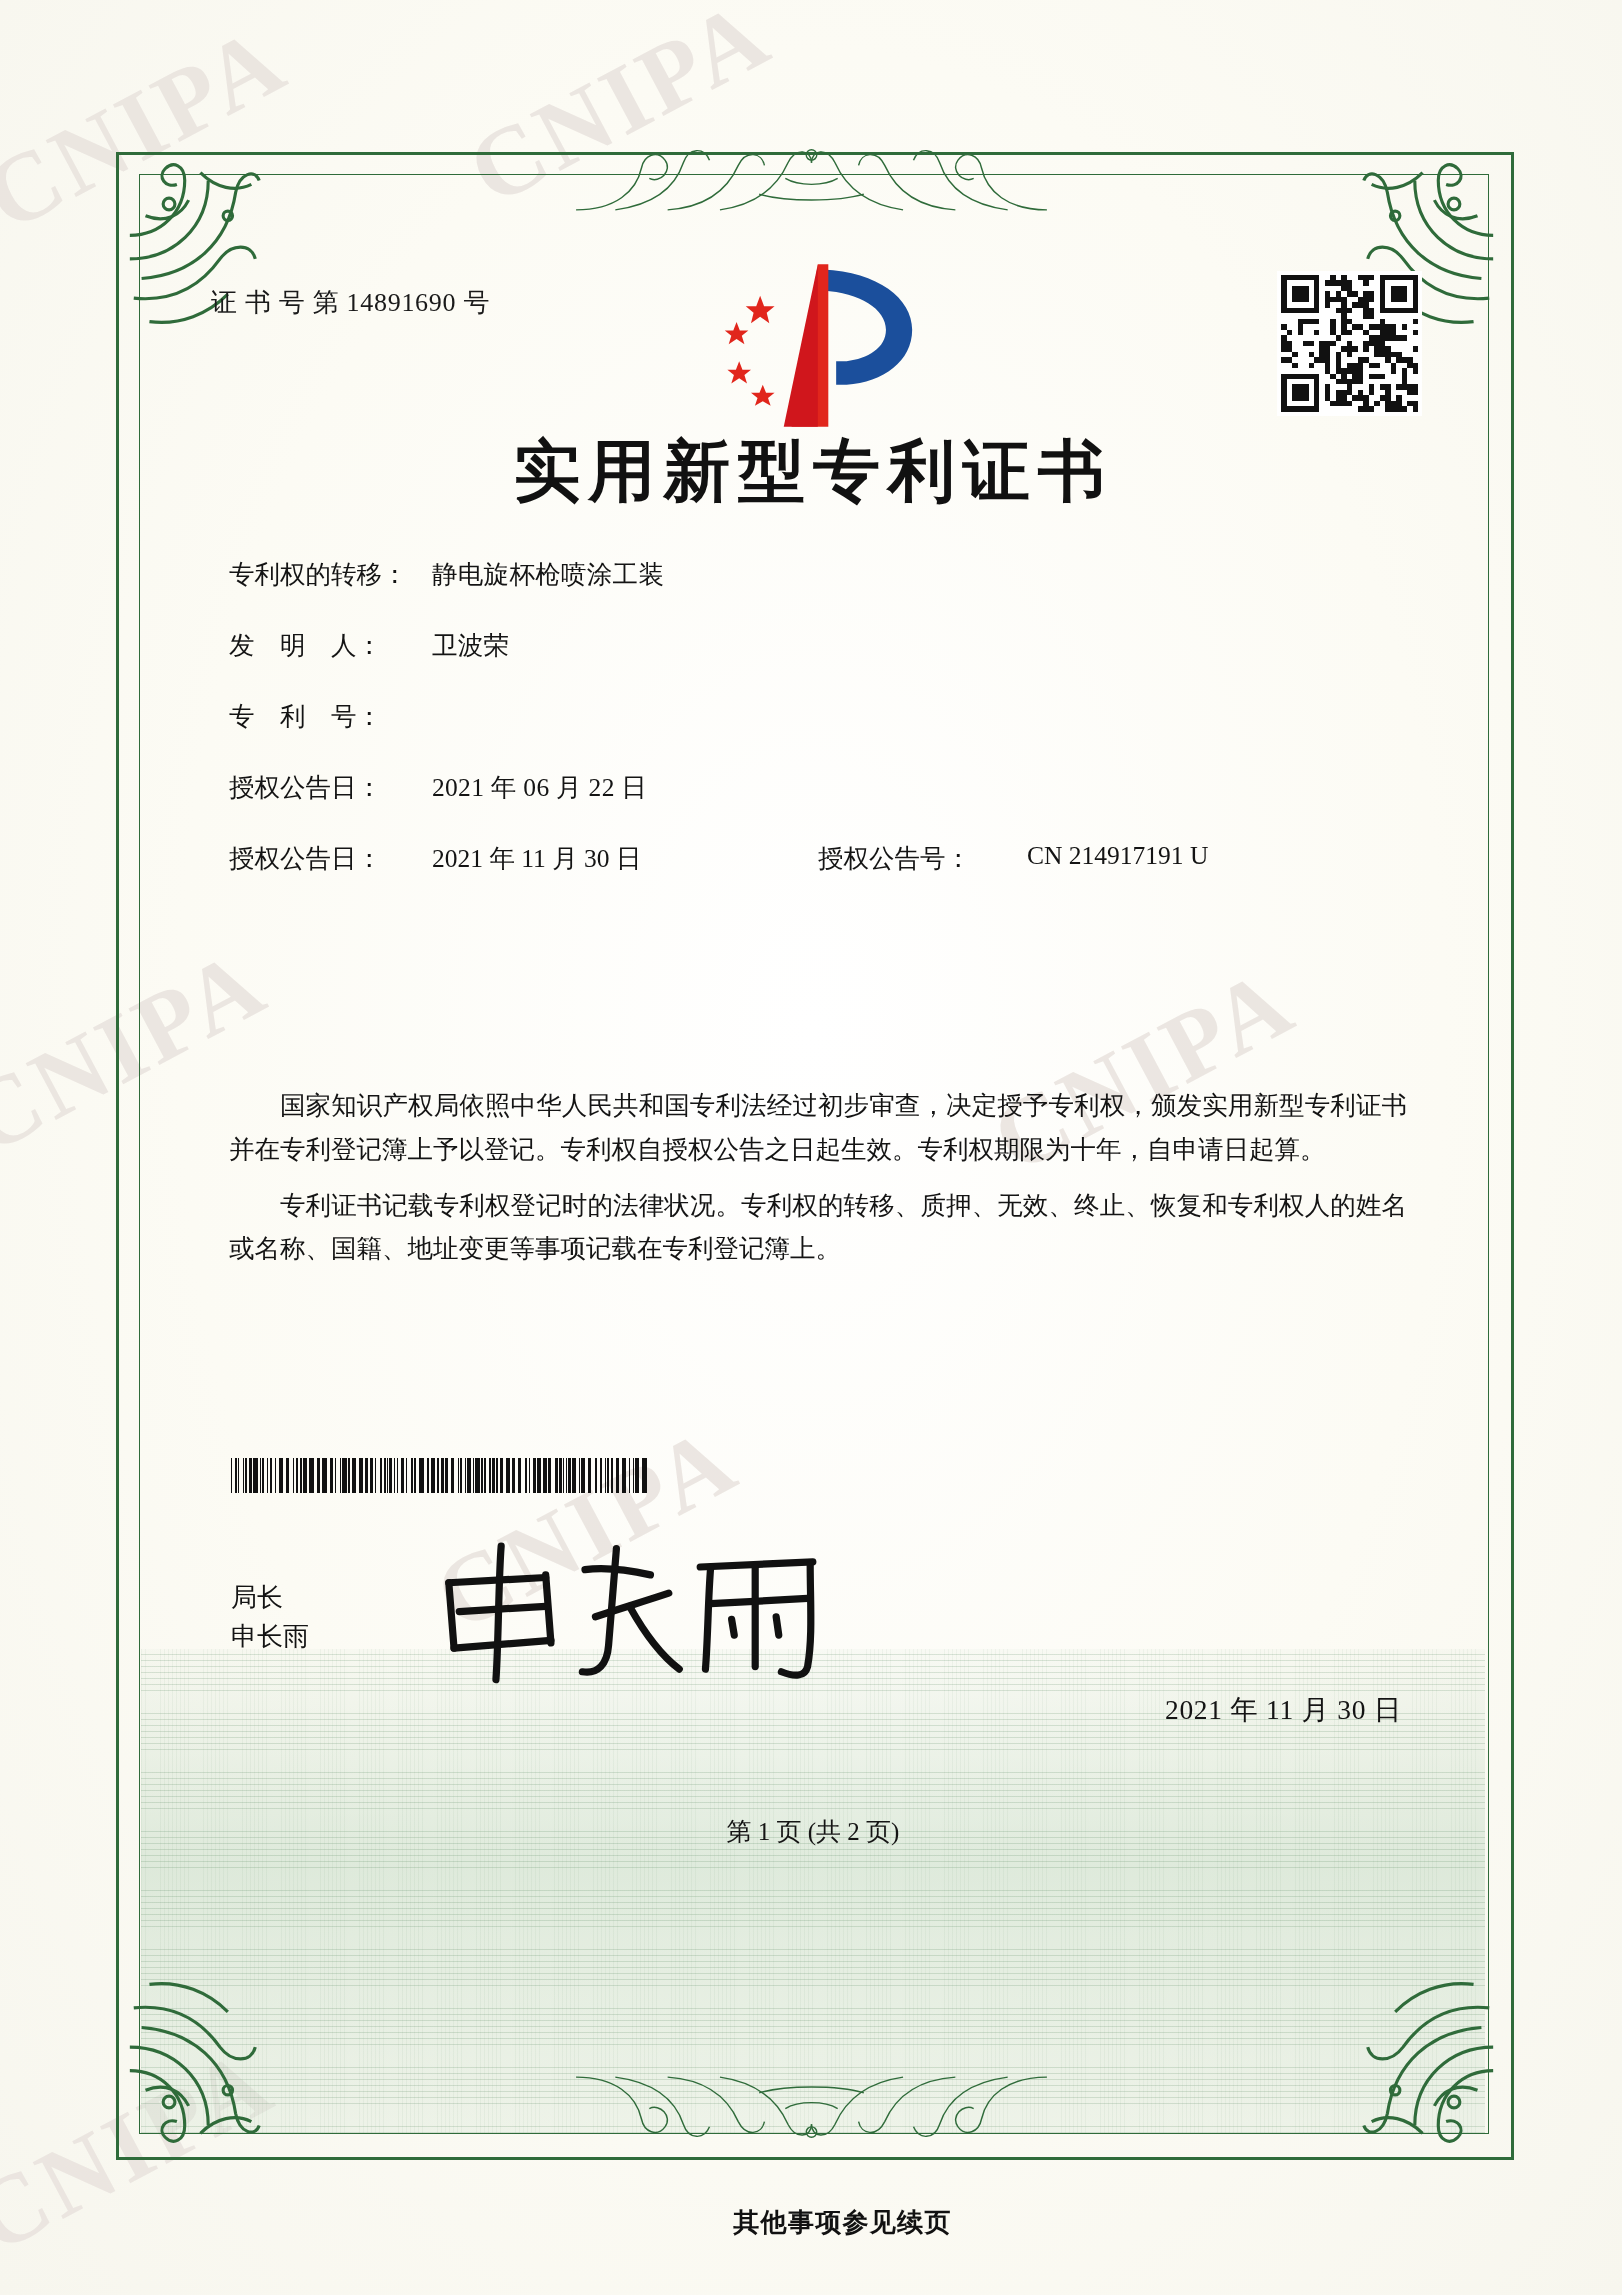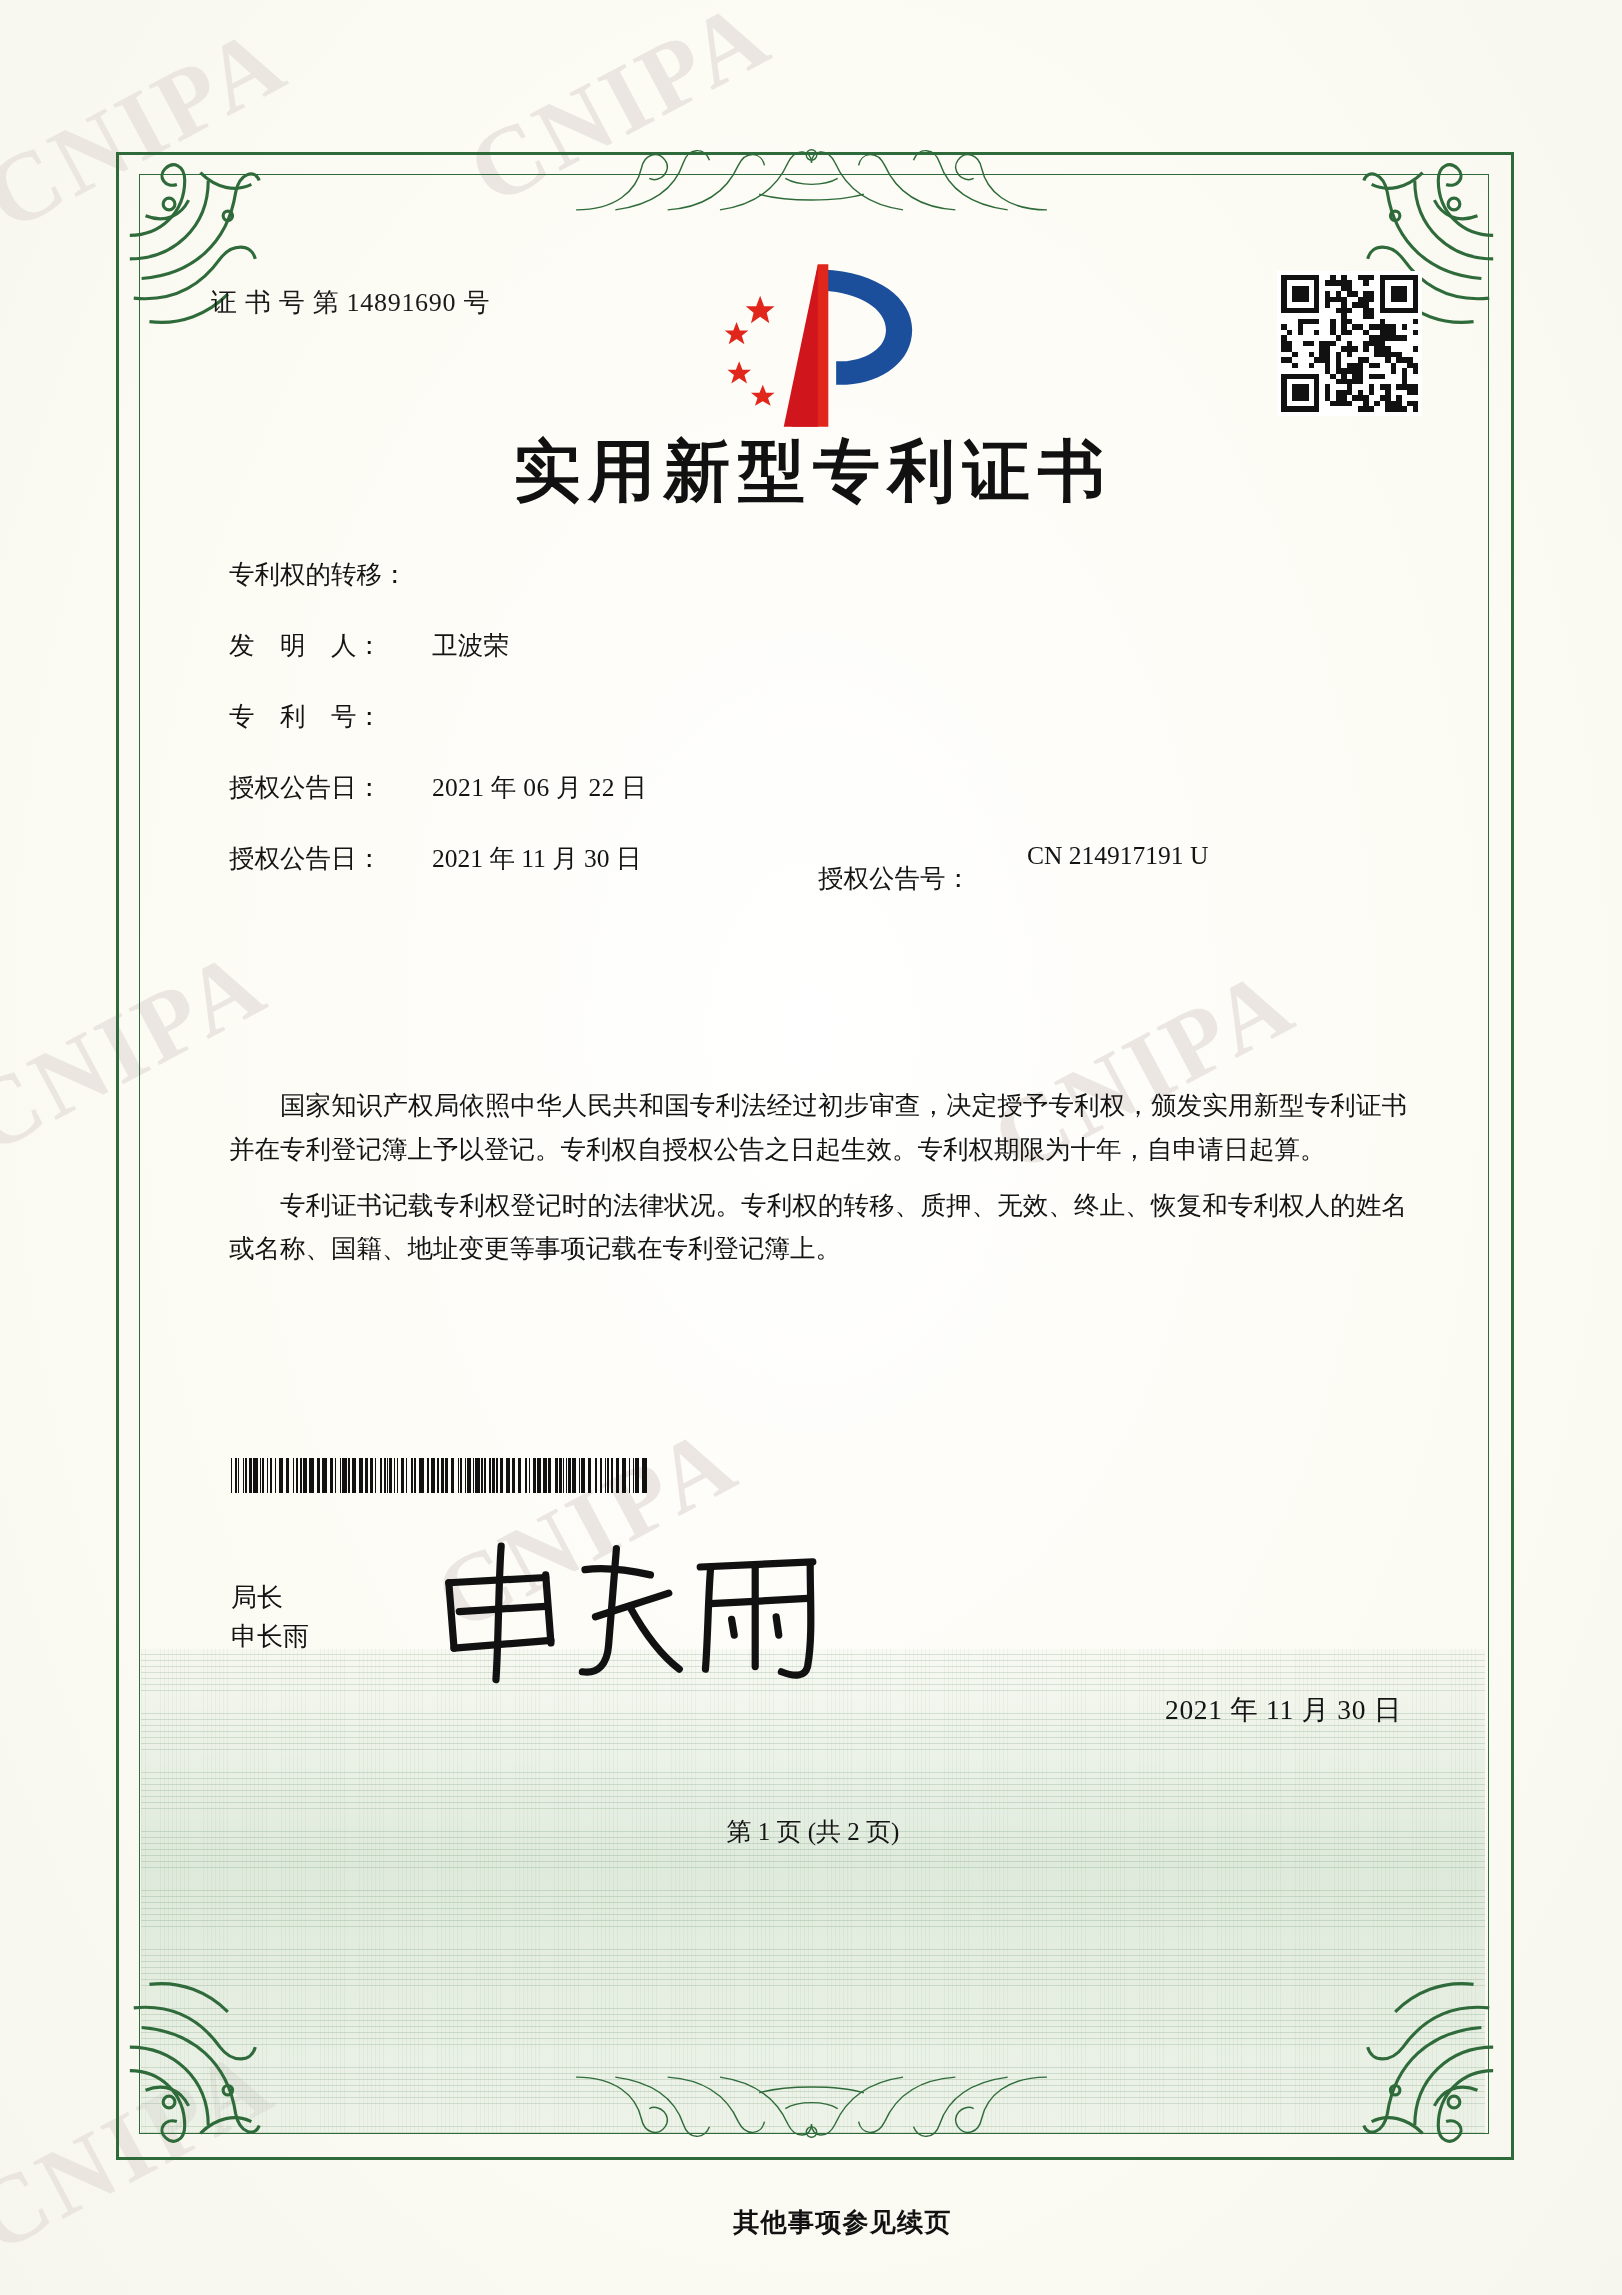--- a/index.html
+++ b/index.html
@@ -1079,6 +1079,7 @@
 
       <div class="field">
         <span class="lbl">专利权的转移：</span>
+        <span class="val">静电旋杯枪喷涂工装</span>
       </div>
 
       <div class="field">

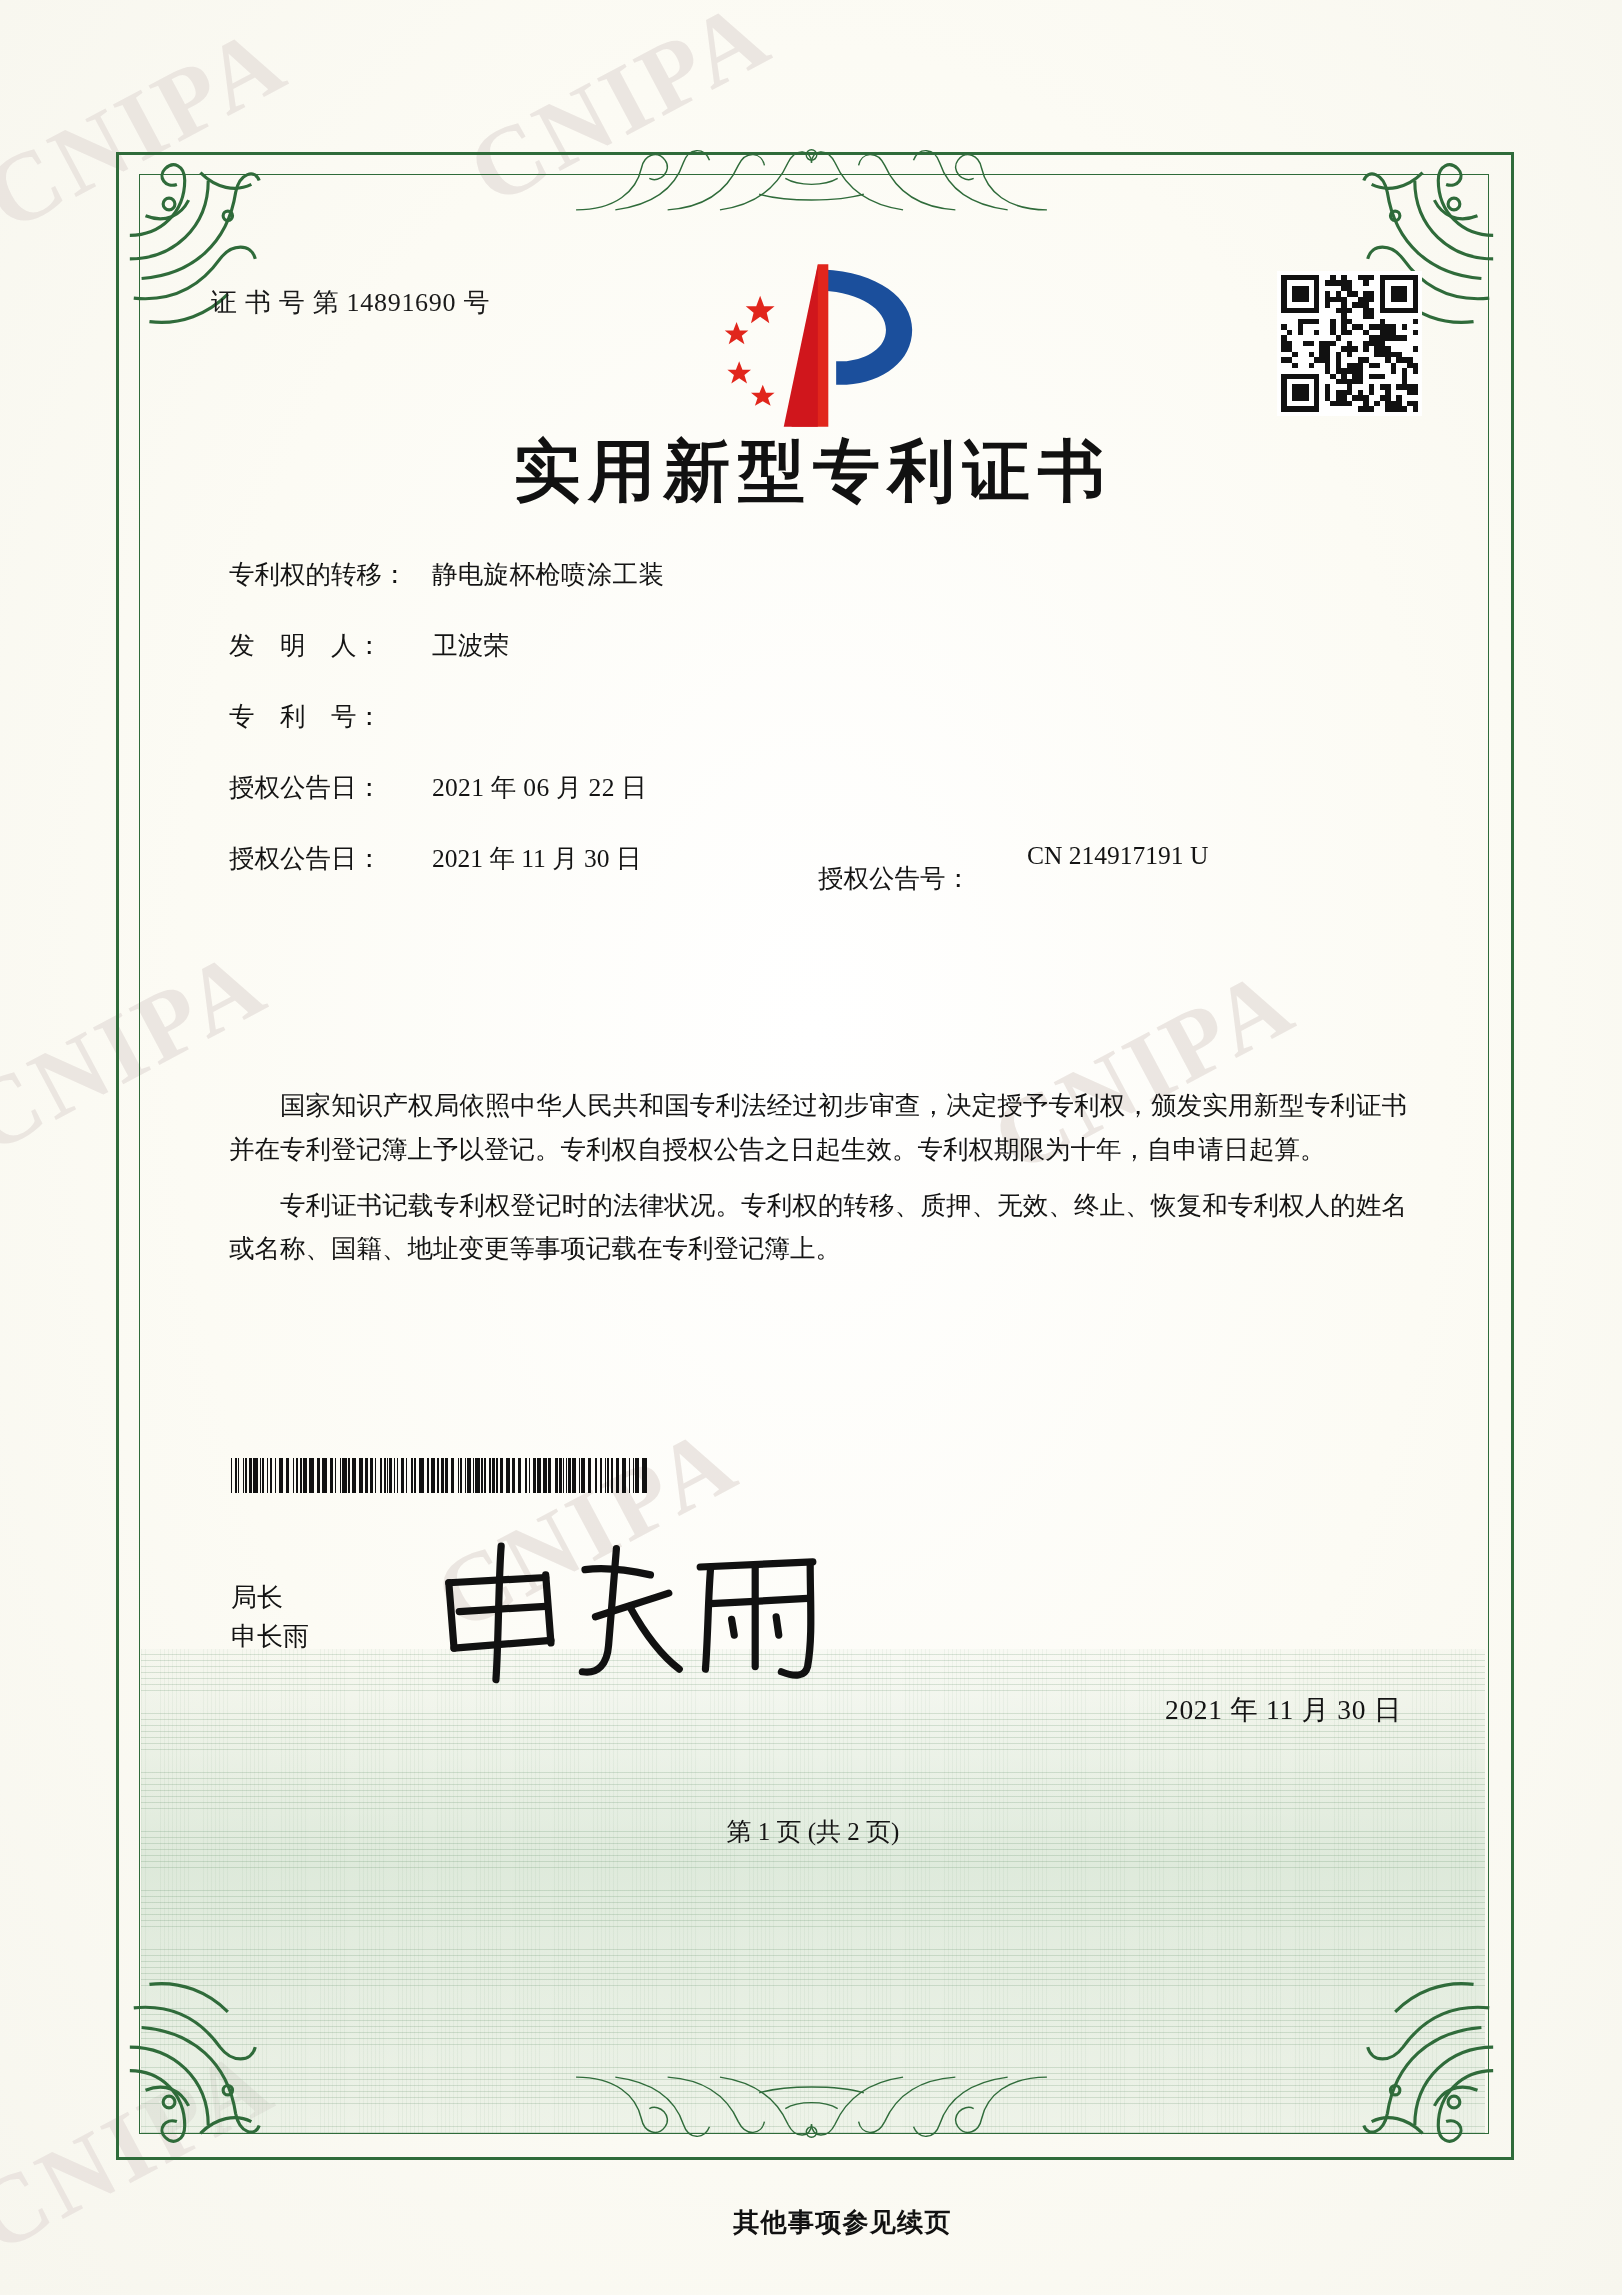--- a/index.html
+++ b/index.html
@@ -227,7 +227,7 @@
   }
   .row-two .half.first { width: 589px; flex: 0 0 589px; }
   .row-two .half .lbl { width: 203px; flex: 0 0 203px; white-space: nowrap; }
-  .row-two .half.second .lbl { width: 209px; flex: 0 0 209px; margin-top: 20px; }
+  .row-two .half.second .lbl { width: 209px; flex: 0 0 209px; }
 
   
   .paras {

